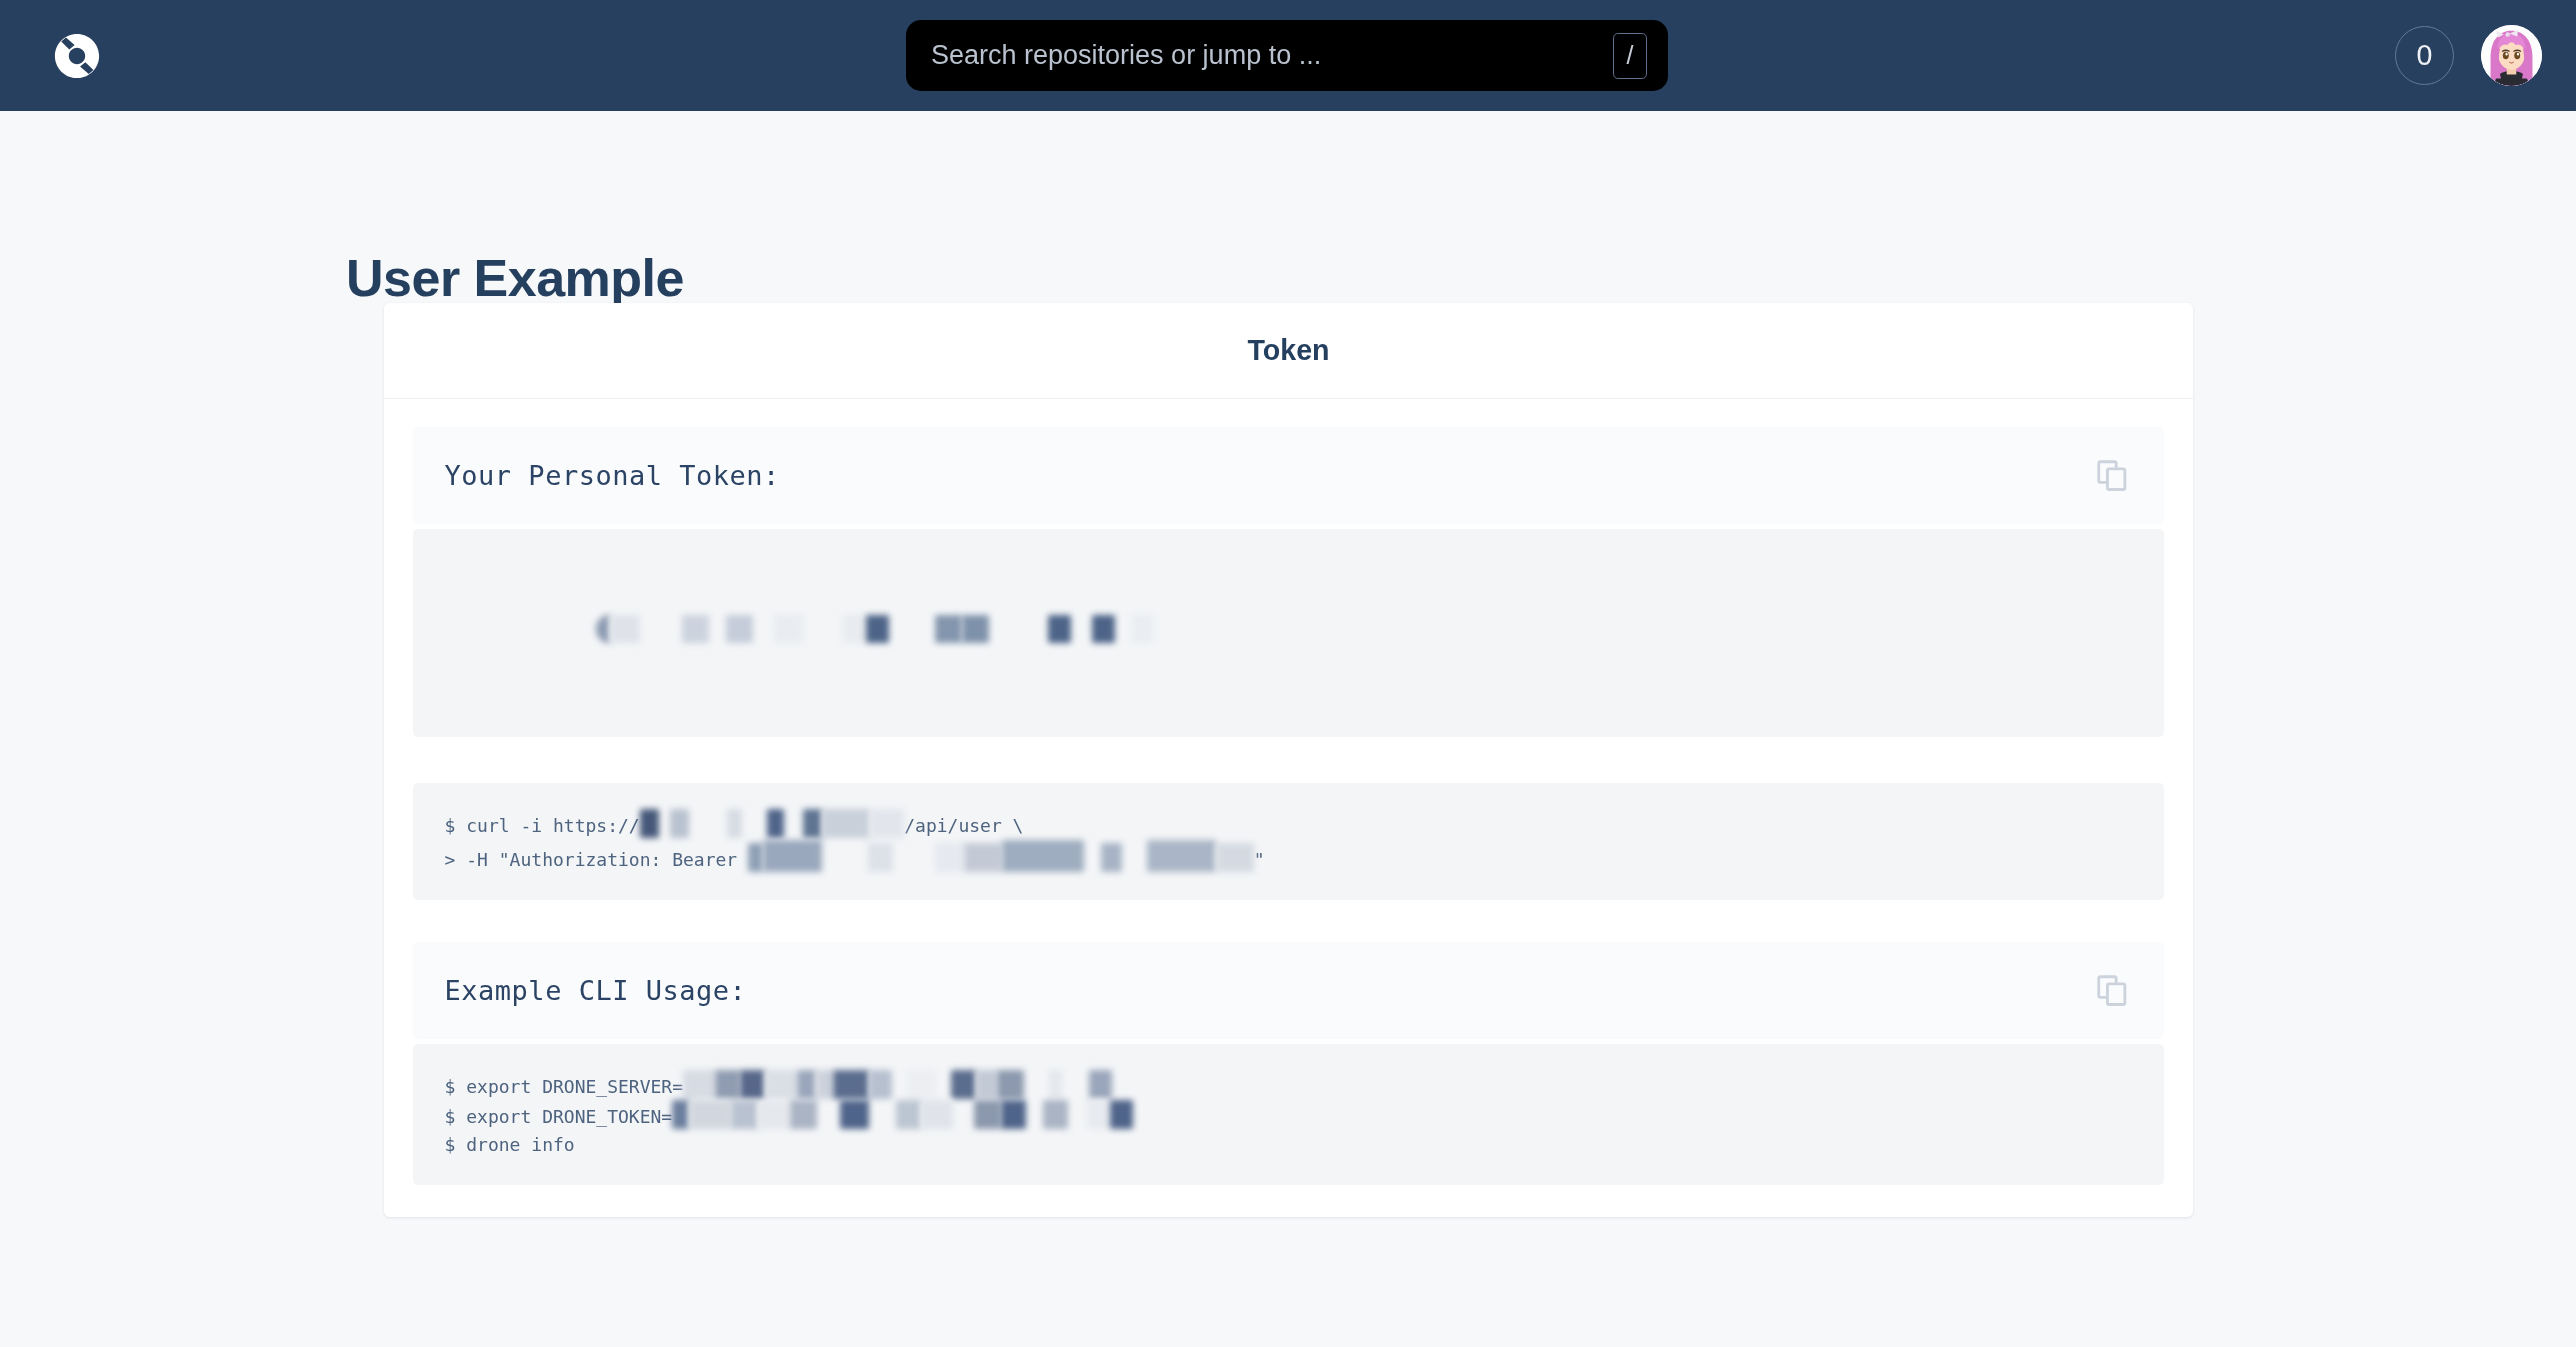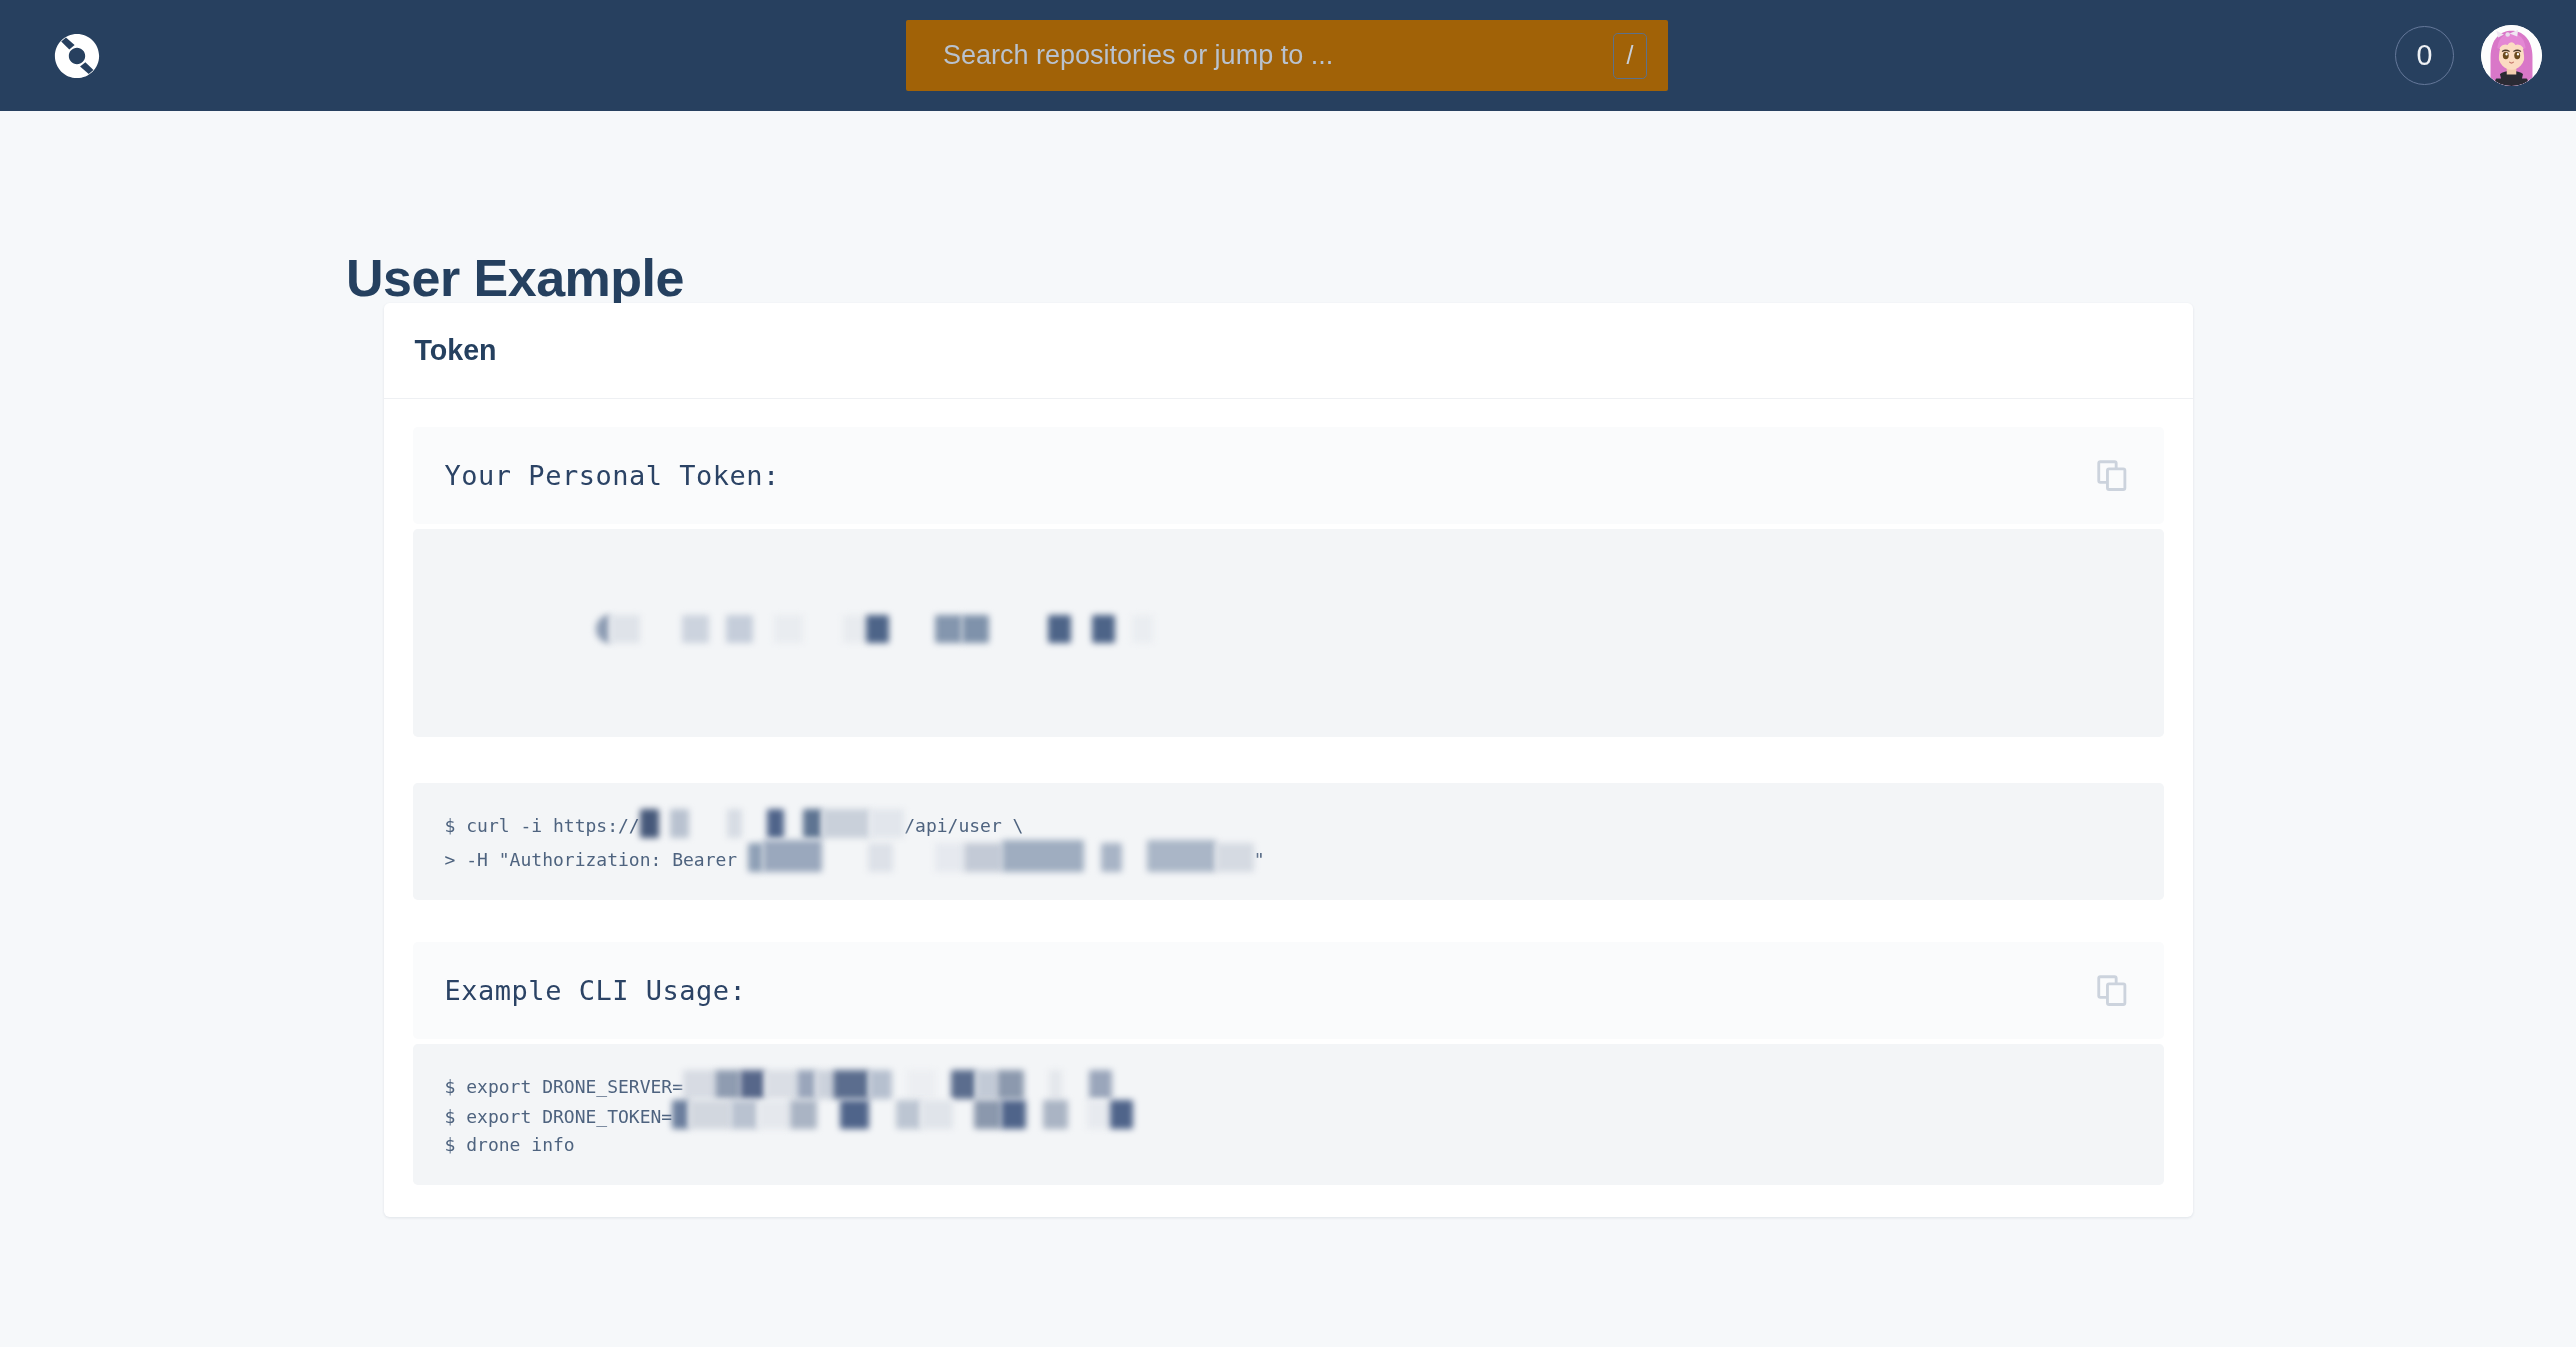--- a/index.html
+++ b/index.html
@@ -37,13 +37,13 @@
   }
   .search-box {
     width: 100%; height: 100%;
-    background: #a16207;
+    background: #000000;
     border: none;
-    border-radius: 2px;
+    border-radius: 15px;
     color: #c5ccd6;
     font-size: 27px;
     font-family: "Liberation Sans", sans-serif;
-    padding: 0 37px;
+    padding: 0 25px;
     outline: none;
   }
   .search-box::placeholder { color: #b9c2ce; opacity: 1; }

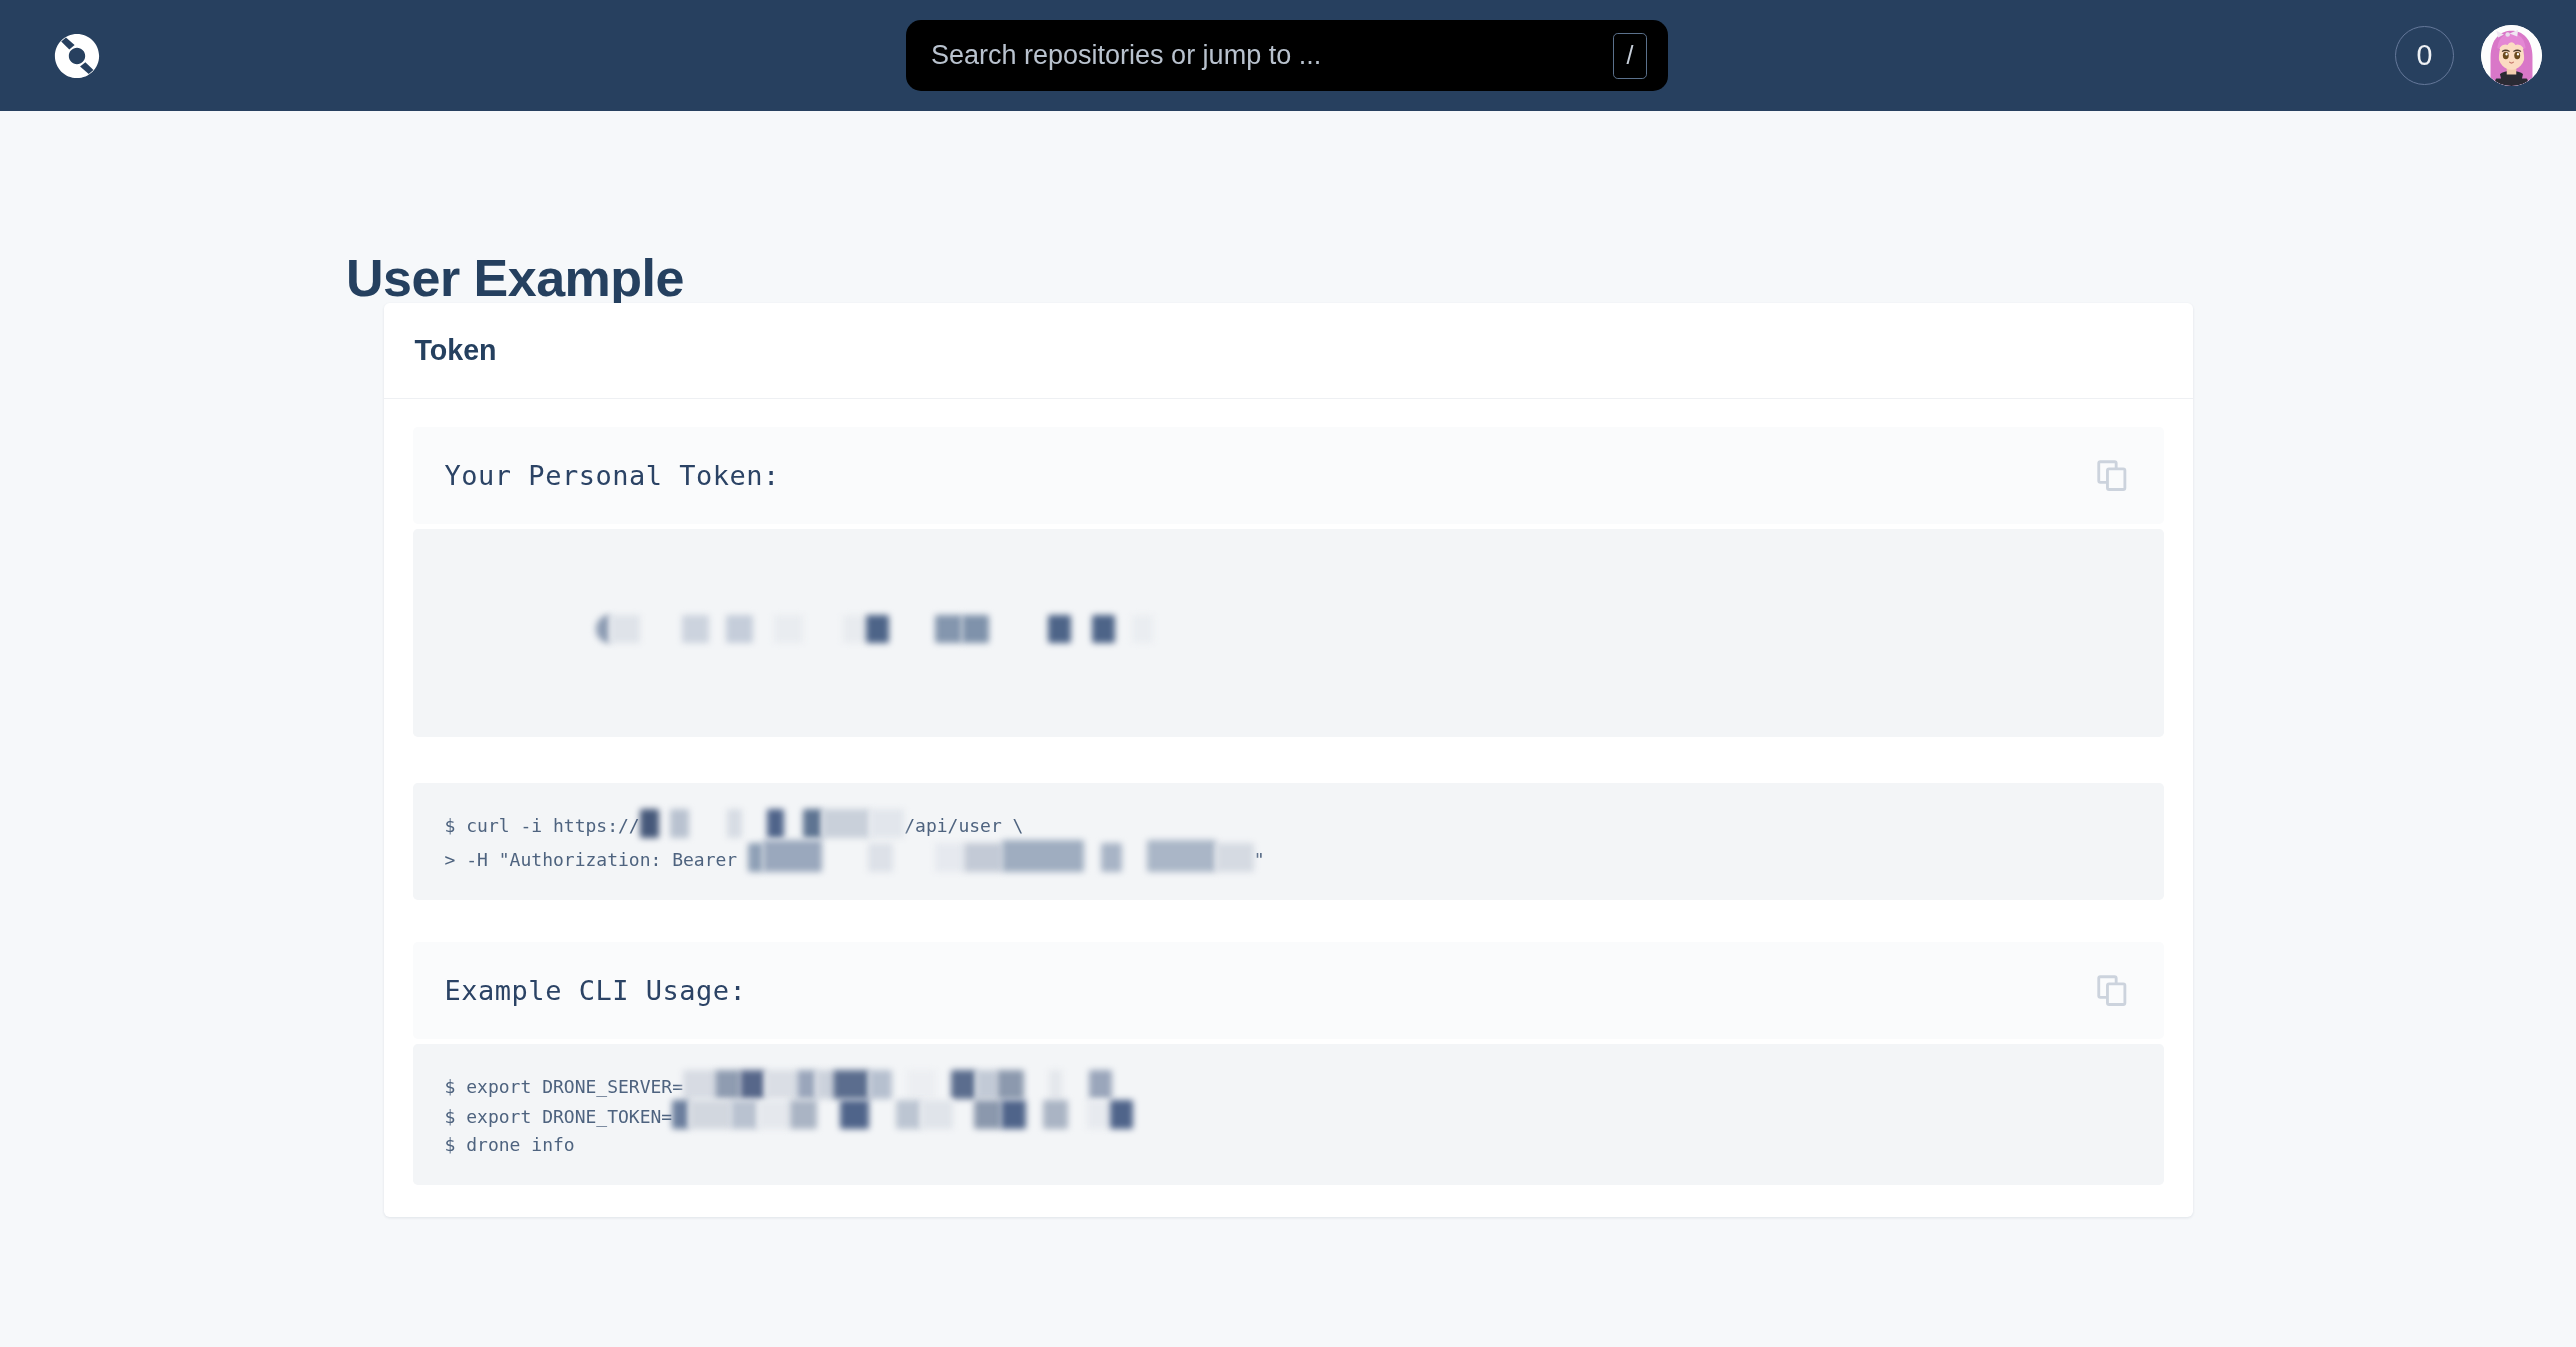--- a/index.html
+++ b/index.html
@@ -109,6 +109,7 @@
     font-size: 28.6px;
     font-weight: bold;
     color: #25405f;
+    text-align: center;
   }
   .card-body { padding: 28.6px 28.6px 32px 28.6px; }
 

